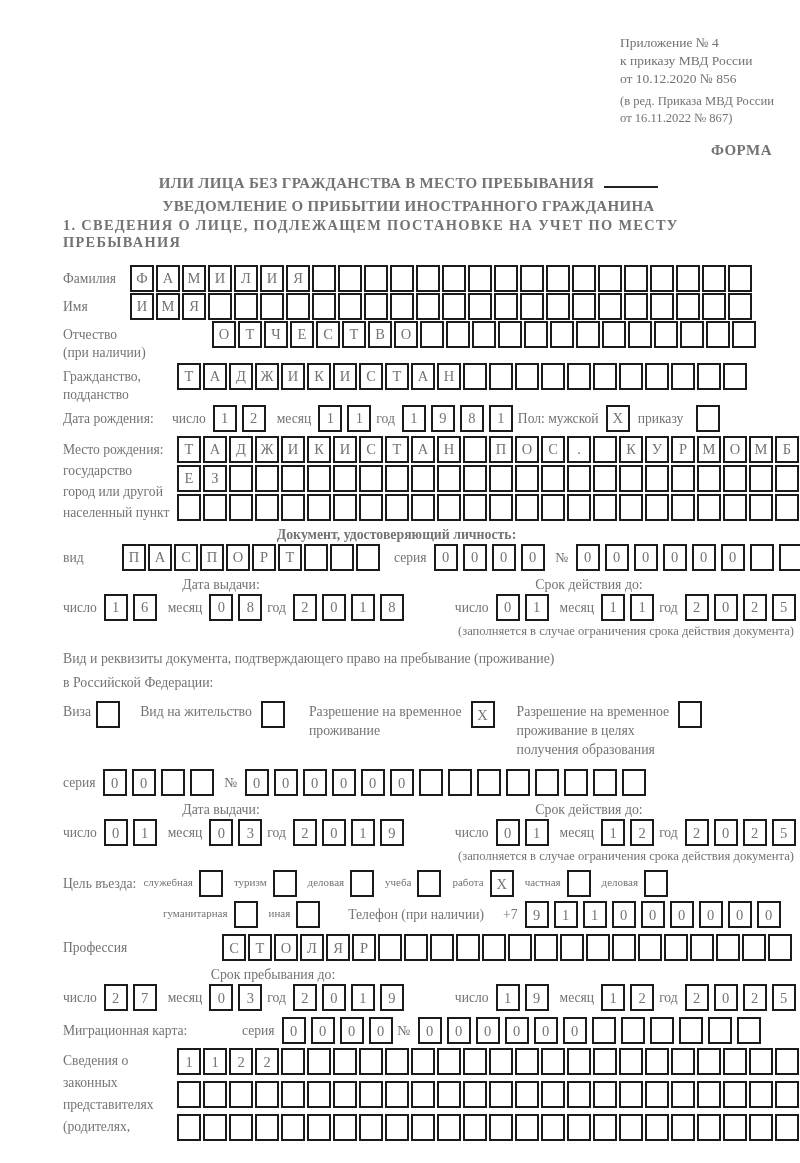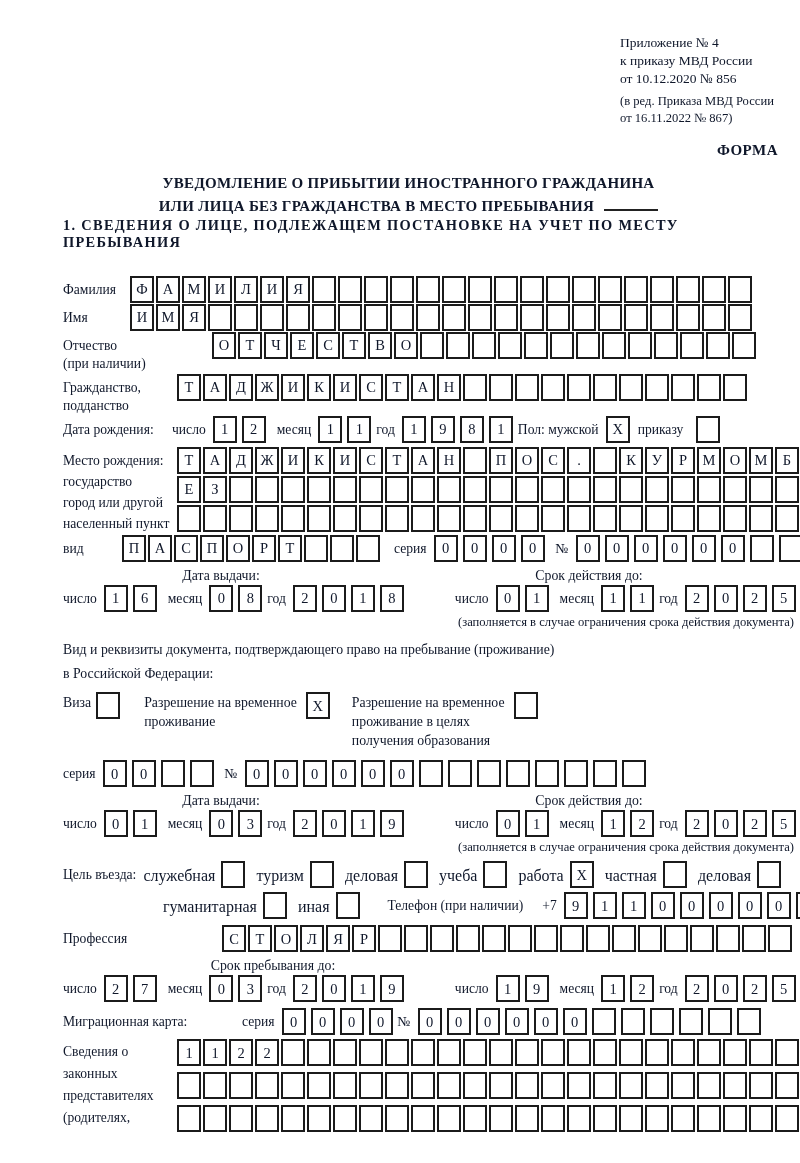--- a/index.html
+++ b/index.html
@@ -5,7 +5,7 @@
   html,body{margin:0;padding:0;background:#ffffff;}
   .page{
     width:800px;height:1163px;box-sizing:border-box;
-    padding:34px 0 0 63px;background:#fff;color:#0f172a;
+    padding:34px 0 0 63px;background:#fff;color:#737373;
     font-family:"Liberation Serif","DejaVu Serif",serif;
     overflow:hidden;position:relative;
   }

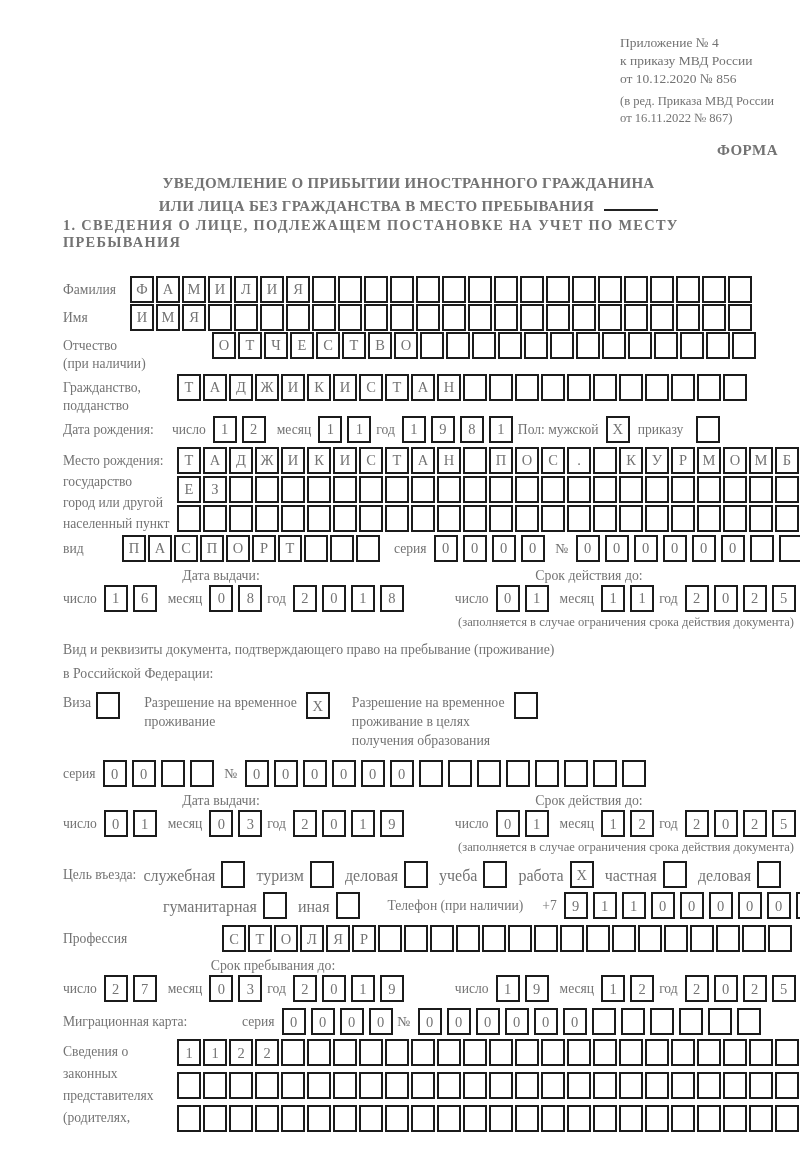--- a/index.html
+++ b/index.html
@@ -12,7 +12,7 @@
   
   .hdr{margin-left:557px;width:190px;font-size:13.5px;line-height:1.32;}
   .hdr .amend{margin-top:6px;font-size:12.6px;line-height:1.3;}
-  .forma{margin-top:16px;padding-right:22px;text-align:right;font-weight:bold;font-size:15px;letter-spacing:.5px;}
+  .forma{margin-top:16px;padding-right:28px;text-align:right;font-weight:bold;font-size:15px;letter-spacing:.5px;}
   
   .title{margin-top:13px;text-align:center;font-weight:bold;font-size:15px;line-height:1.5;padding-right:46px;letter-spacing:.3px;}
   .blank{display:inline-block;width:54px;border-bottom:2px solid #222;margin-left:10px;}

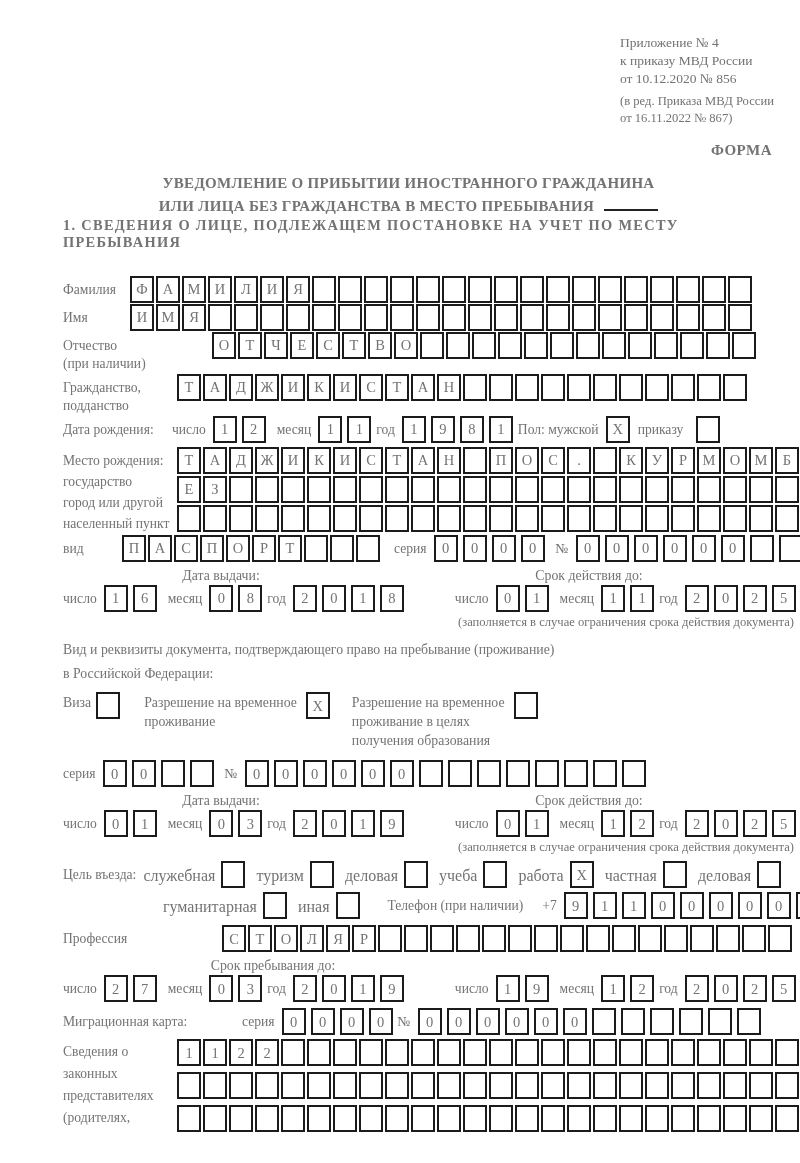--- a/index.html
+++ b/index.html
@@ -66,10 +66,10 @@
   <div class="forma">ФОРМА</div>
 
   <div class="title">
-    <div>УВЕДОМЛЕНИЕ О ПРИБЫТИИ ИНОСТРАННОГО ГРАЖДАНИНА</div>
     <div>
       <span>ИЛИ ЛИЦА БЕЗ ГРАЖДАНСТВА В МЕСТО ПРЕБЫВАНИЯ</span><span class="blank"></span>
     </div>
+    <div>УВЕДОМЛЕНИЕ О ПРИБЫТИИ ИНОСТРАННОГО ГРАЖДАНИНА</div>
   </div>
 
   <div class="sect">1. СВЕДЕНИЯ О ЛИЦЕ, ПОДЛЕЖАЩЕМ ПОСТАНОВКЕ НА УЧЕТ ПО МЕСТУ ПРЕБЫВАНИЯ</div>

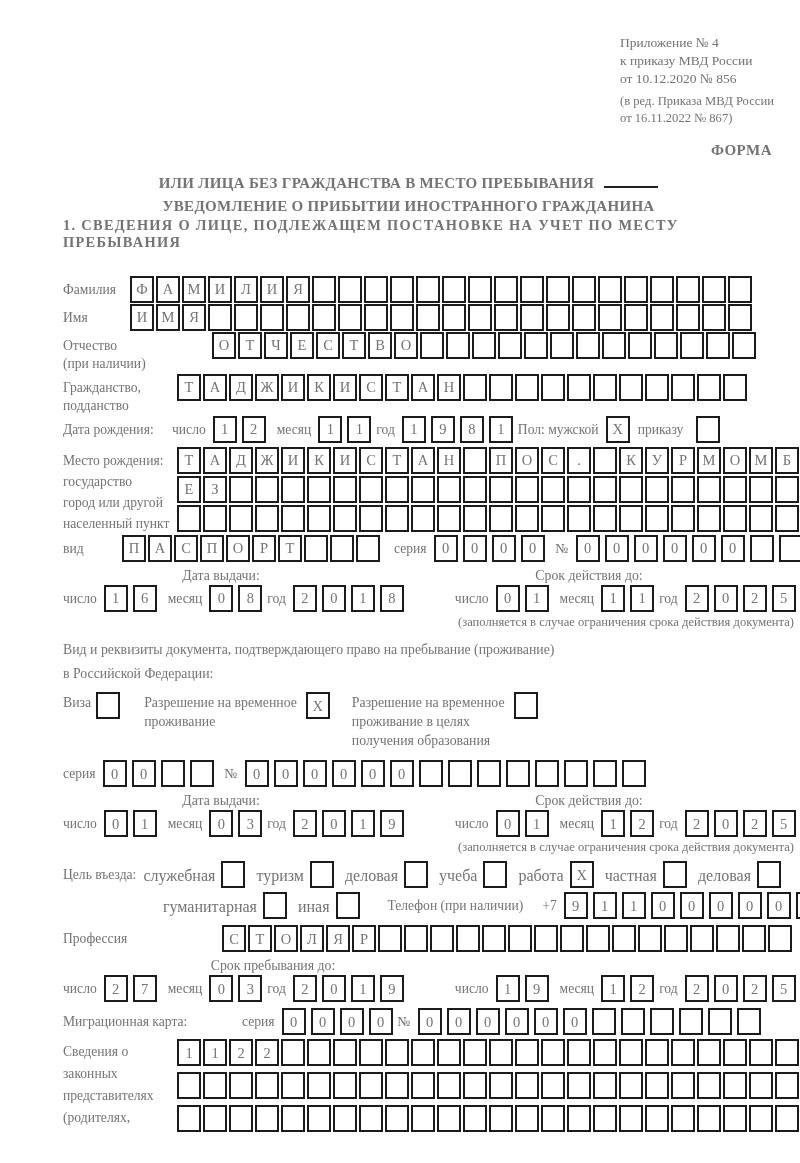--- a/index.html
+++ b/index.html
@@ -74,7 +74,7 @@
 
   <div class="sect">1. СВЕДЕНИЯ О ЛИЦЕ, ПОДЛЕЖАЩЕМ ПОСТАНОВКЕ НА УЧЕТ ПО МЕСТУ ПРЕБЫВАНИЯ</div>
 
-  <div class="frow" style="margin-top:25px">
+  <div class="frow" style="margin-top:14px">
     <span class="lab w70">Фамилия</span>
     <div class="cells">
         <span class="cell">Ф</span>

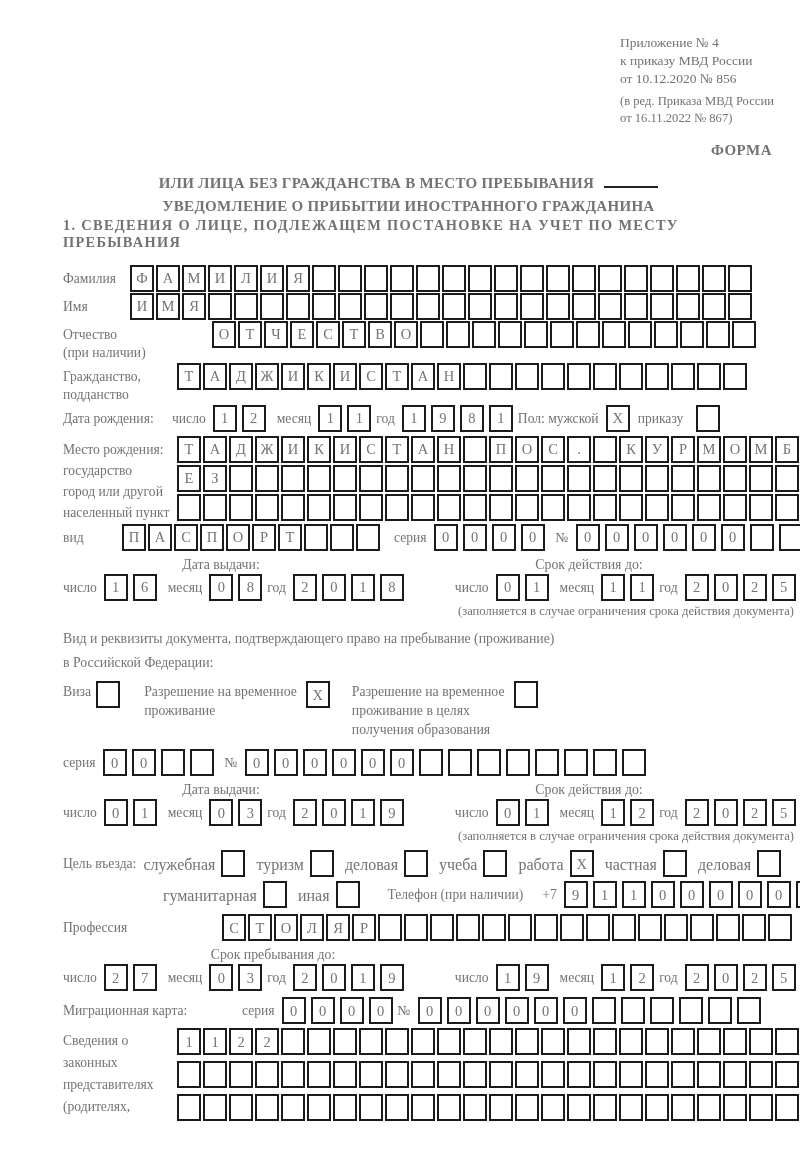--- a/index.html
+++ b/index.html
@@ -309,6 +309,7 @@
     </div>
   </div>
 
+  <div class="dochead">Документ, удостоверяющий личность:</div>
   <div class="frow">
     <span class="dlab" style="width:52px">вид</span>
     <div class="cells">

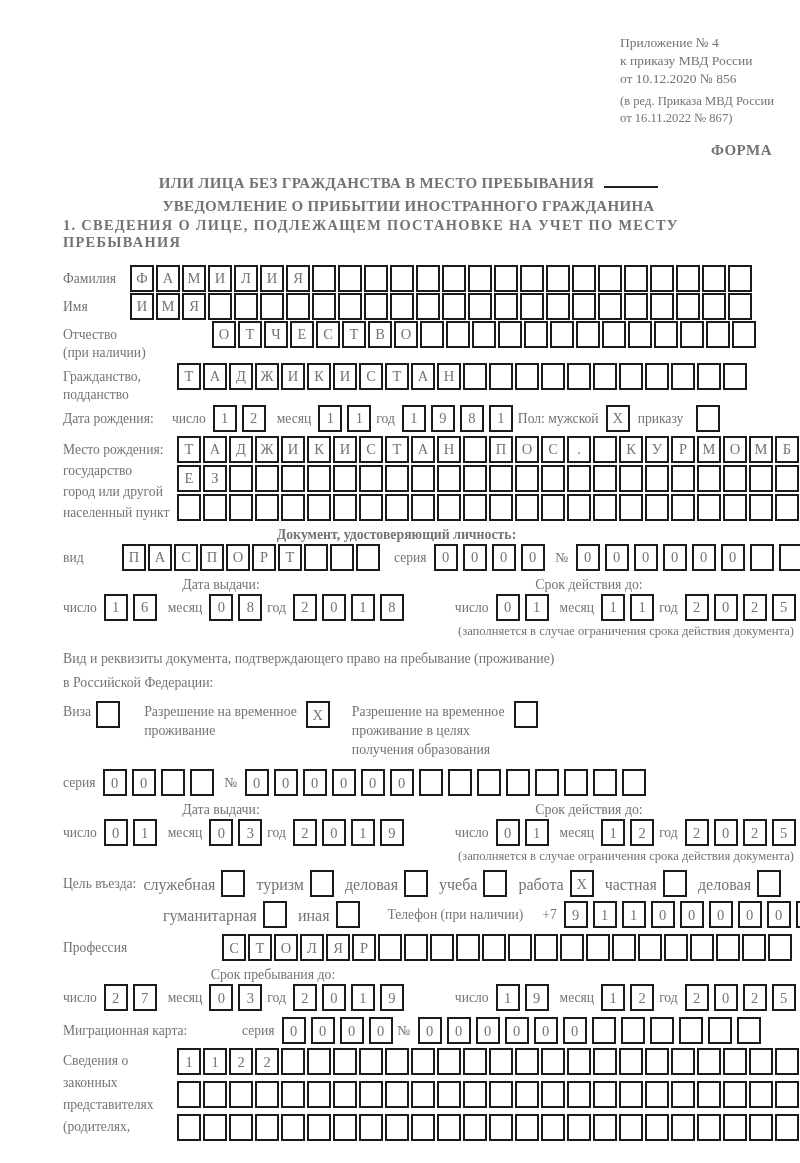--- a/index.html
+++ b/index.html
@@ -400,6 +400,10 @@
       <span class="optlab">Виза</span>
       <span class="chk" style="margin-left:5px"></span>
     </div>
+    <div class="opt" style="margin-left:18px">
+      <span class="optlab">Вид на жительство</span>
+      <span class="chk"></span>
+    </div>
     <div class="opt" style="margin-left:22px">
       <span class="optlab">
         <span>Разрешение на временное</span><br>

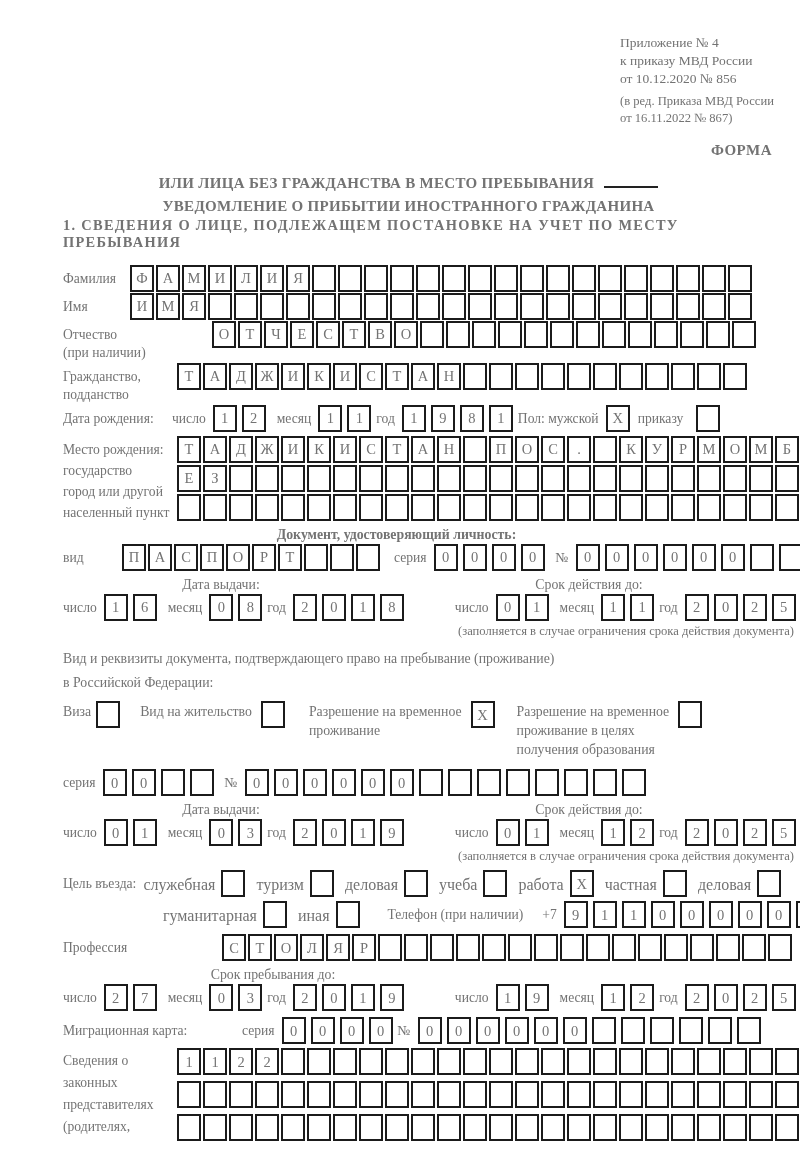--- a/index.html
+++ b/index.html
@@ -45,7 +45,7 @@
   .opt .chk{margin-left:9px;margin-top:2px;}
   
   .popt{display:flex;align-items:flex-start;margin-left:9px;}
-  .popt .plab{font-size:16px;padding:6px 6px 0 0;}
+  .popt .plab{font-size:11px;padding:6px 6px 0 0;}
   .mt6{margin-top:6px}.mt10{margin-top:10px}.mt4{margin-top:4px}
   .dochead{margin-top:4px;text-align:center;font-weight:bold;font-size:13.8px;padding-right:70px;}
 </style>

